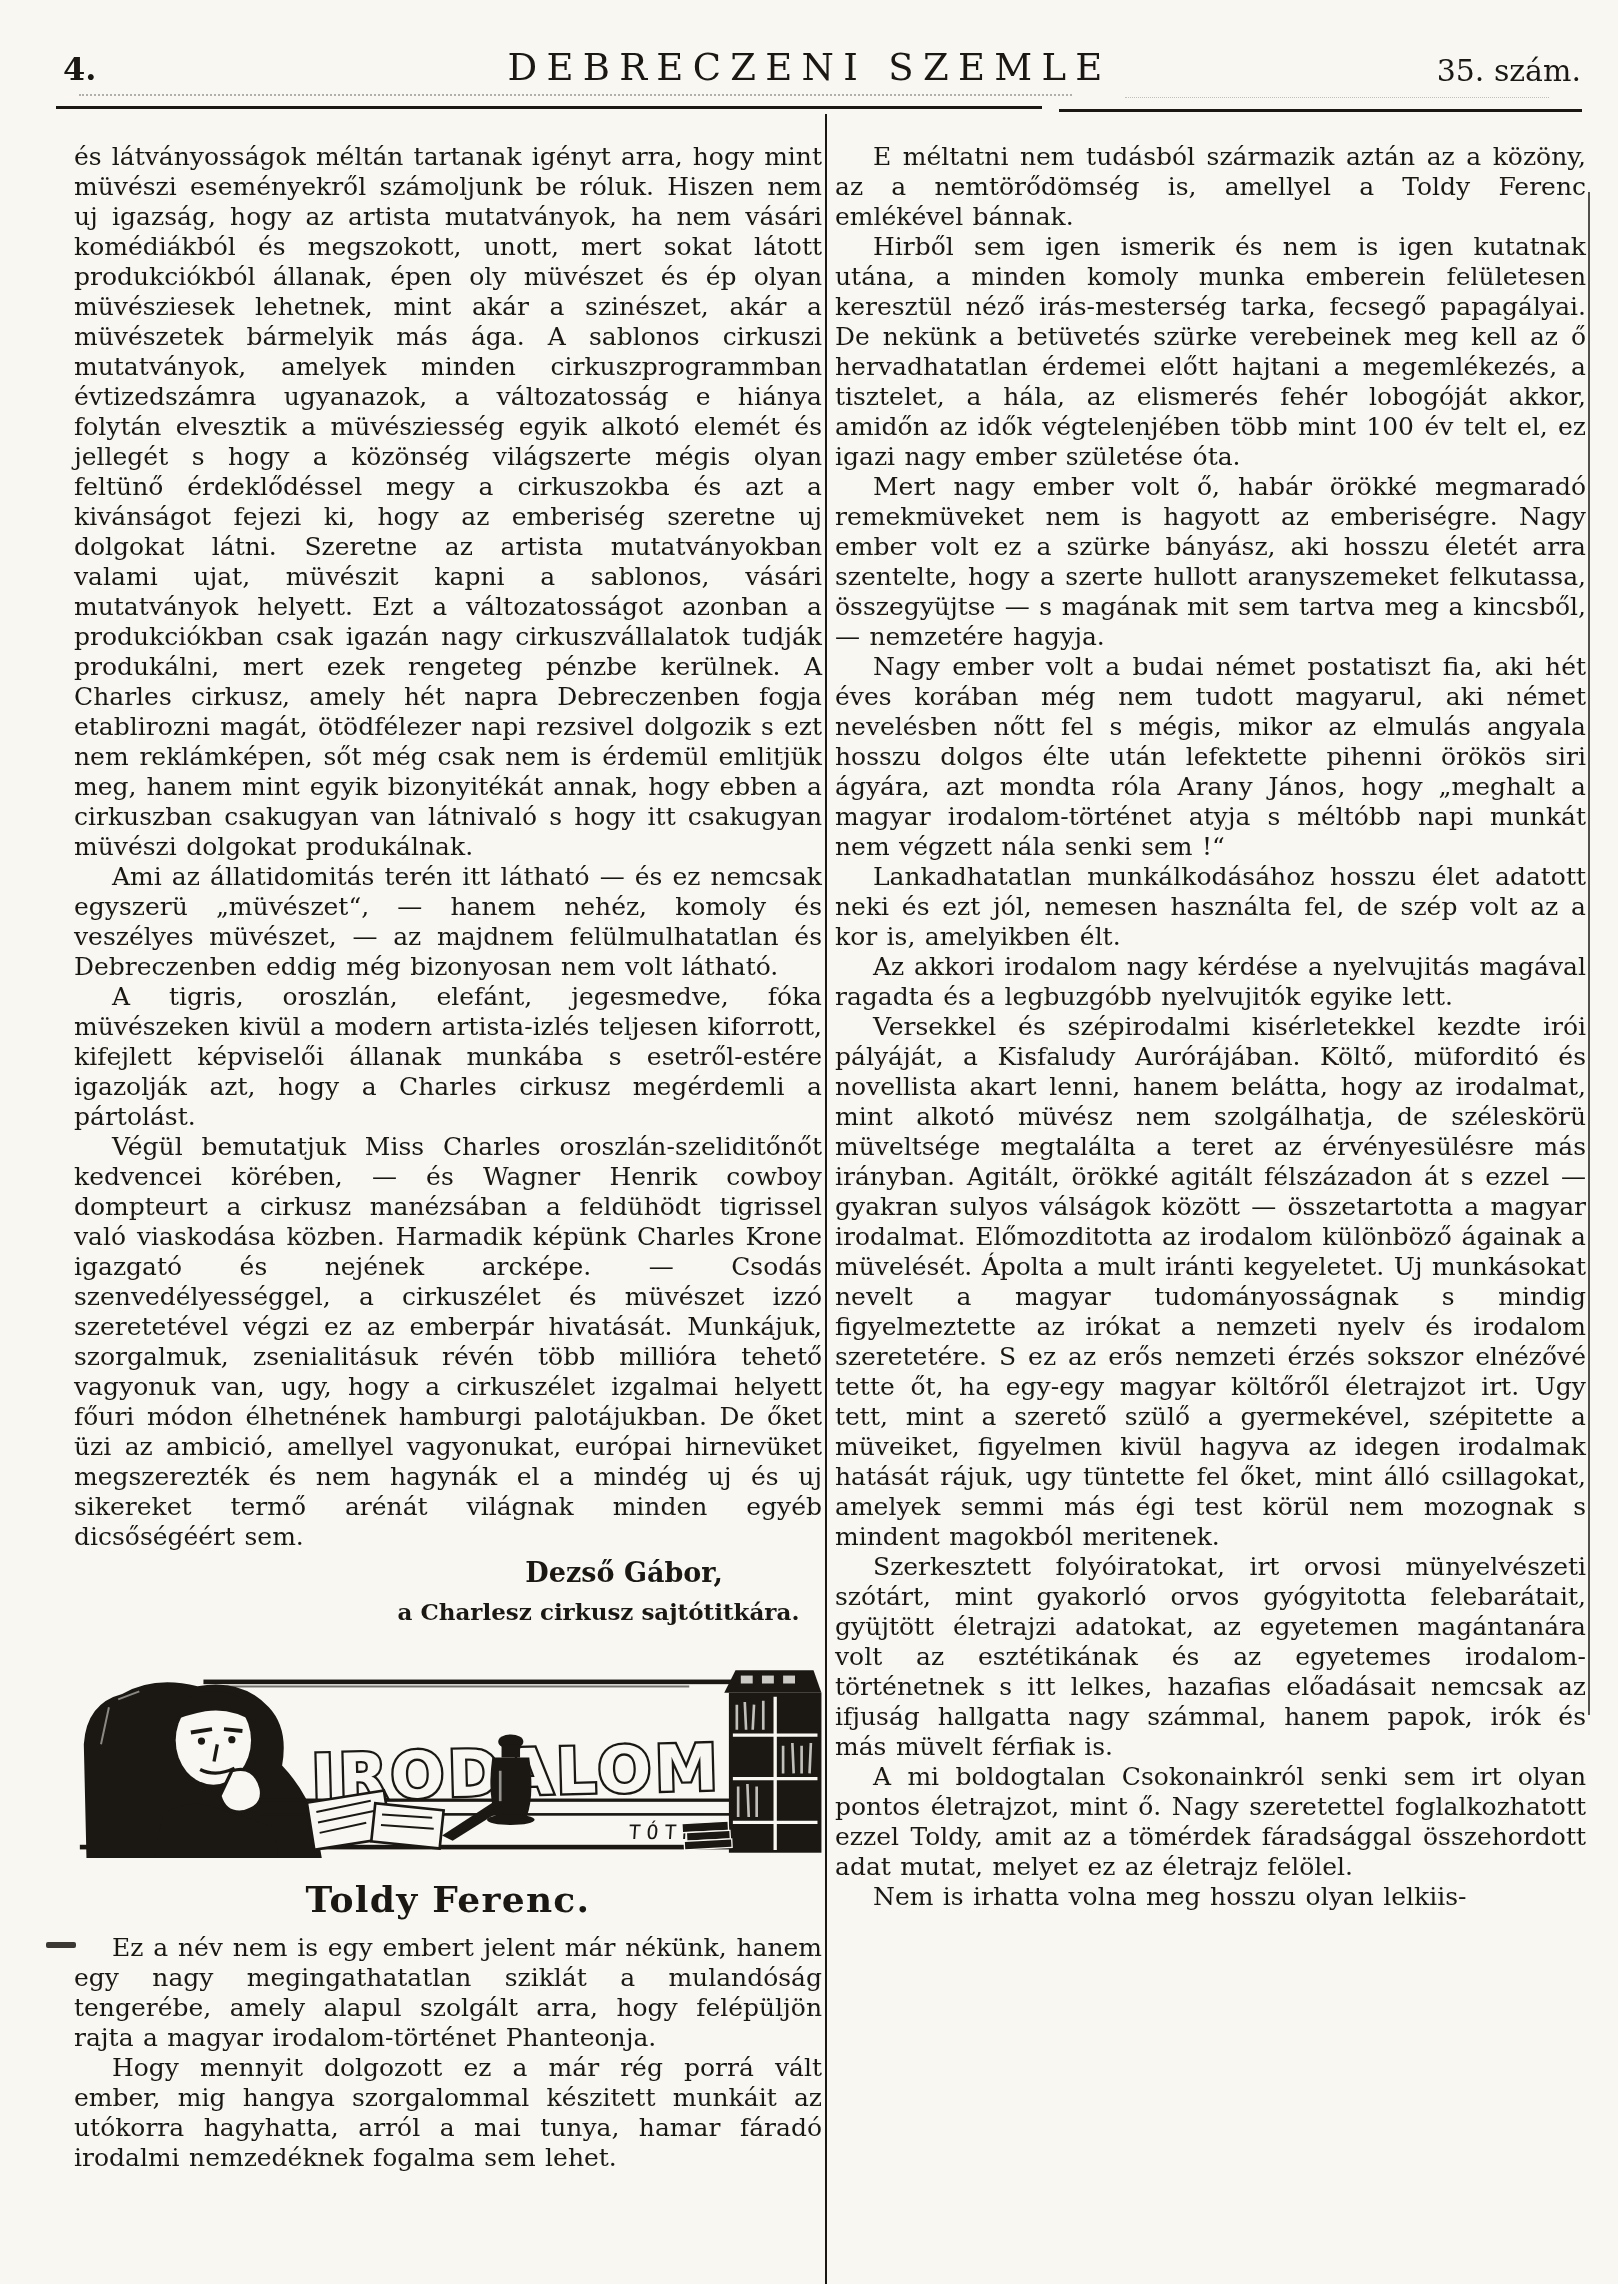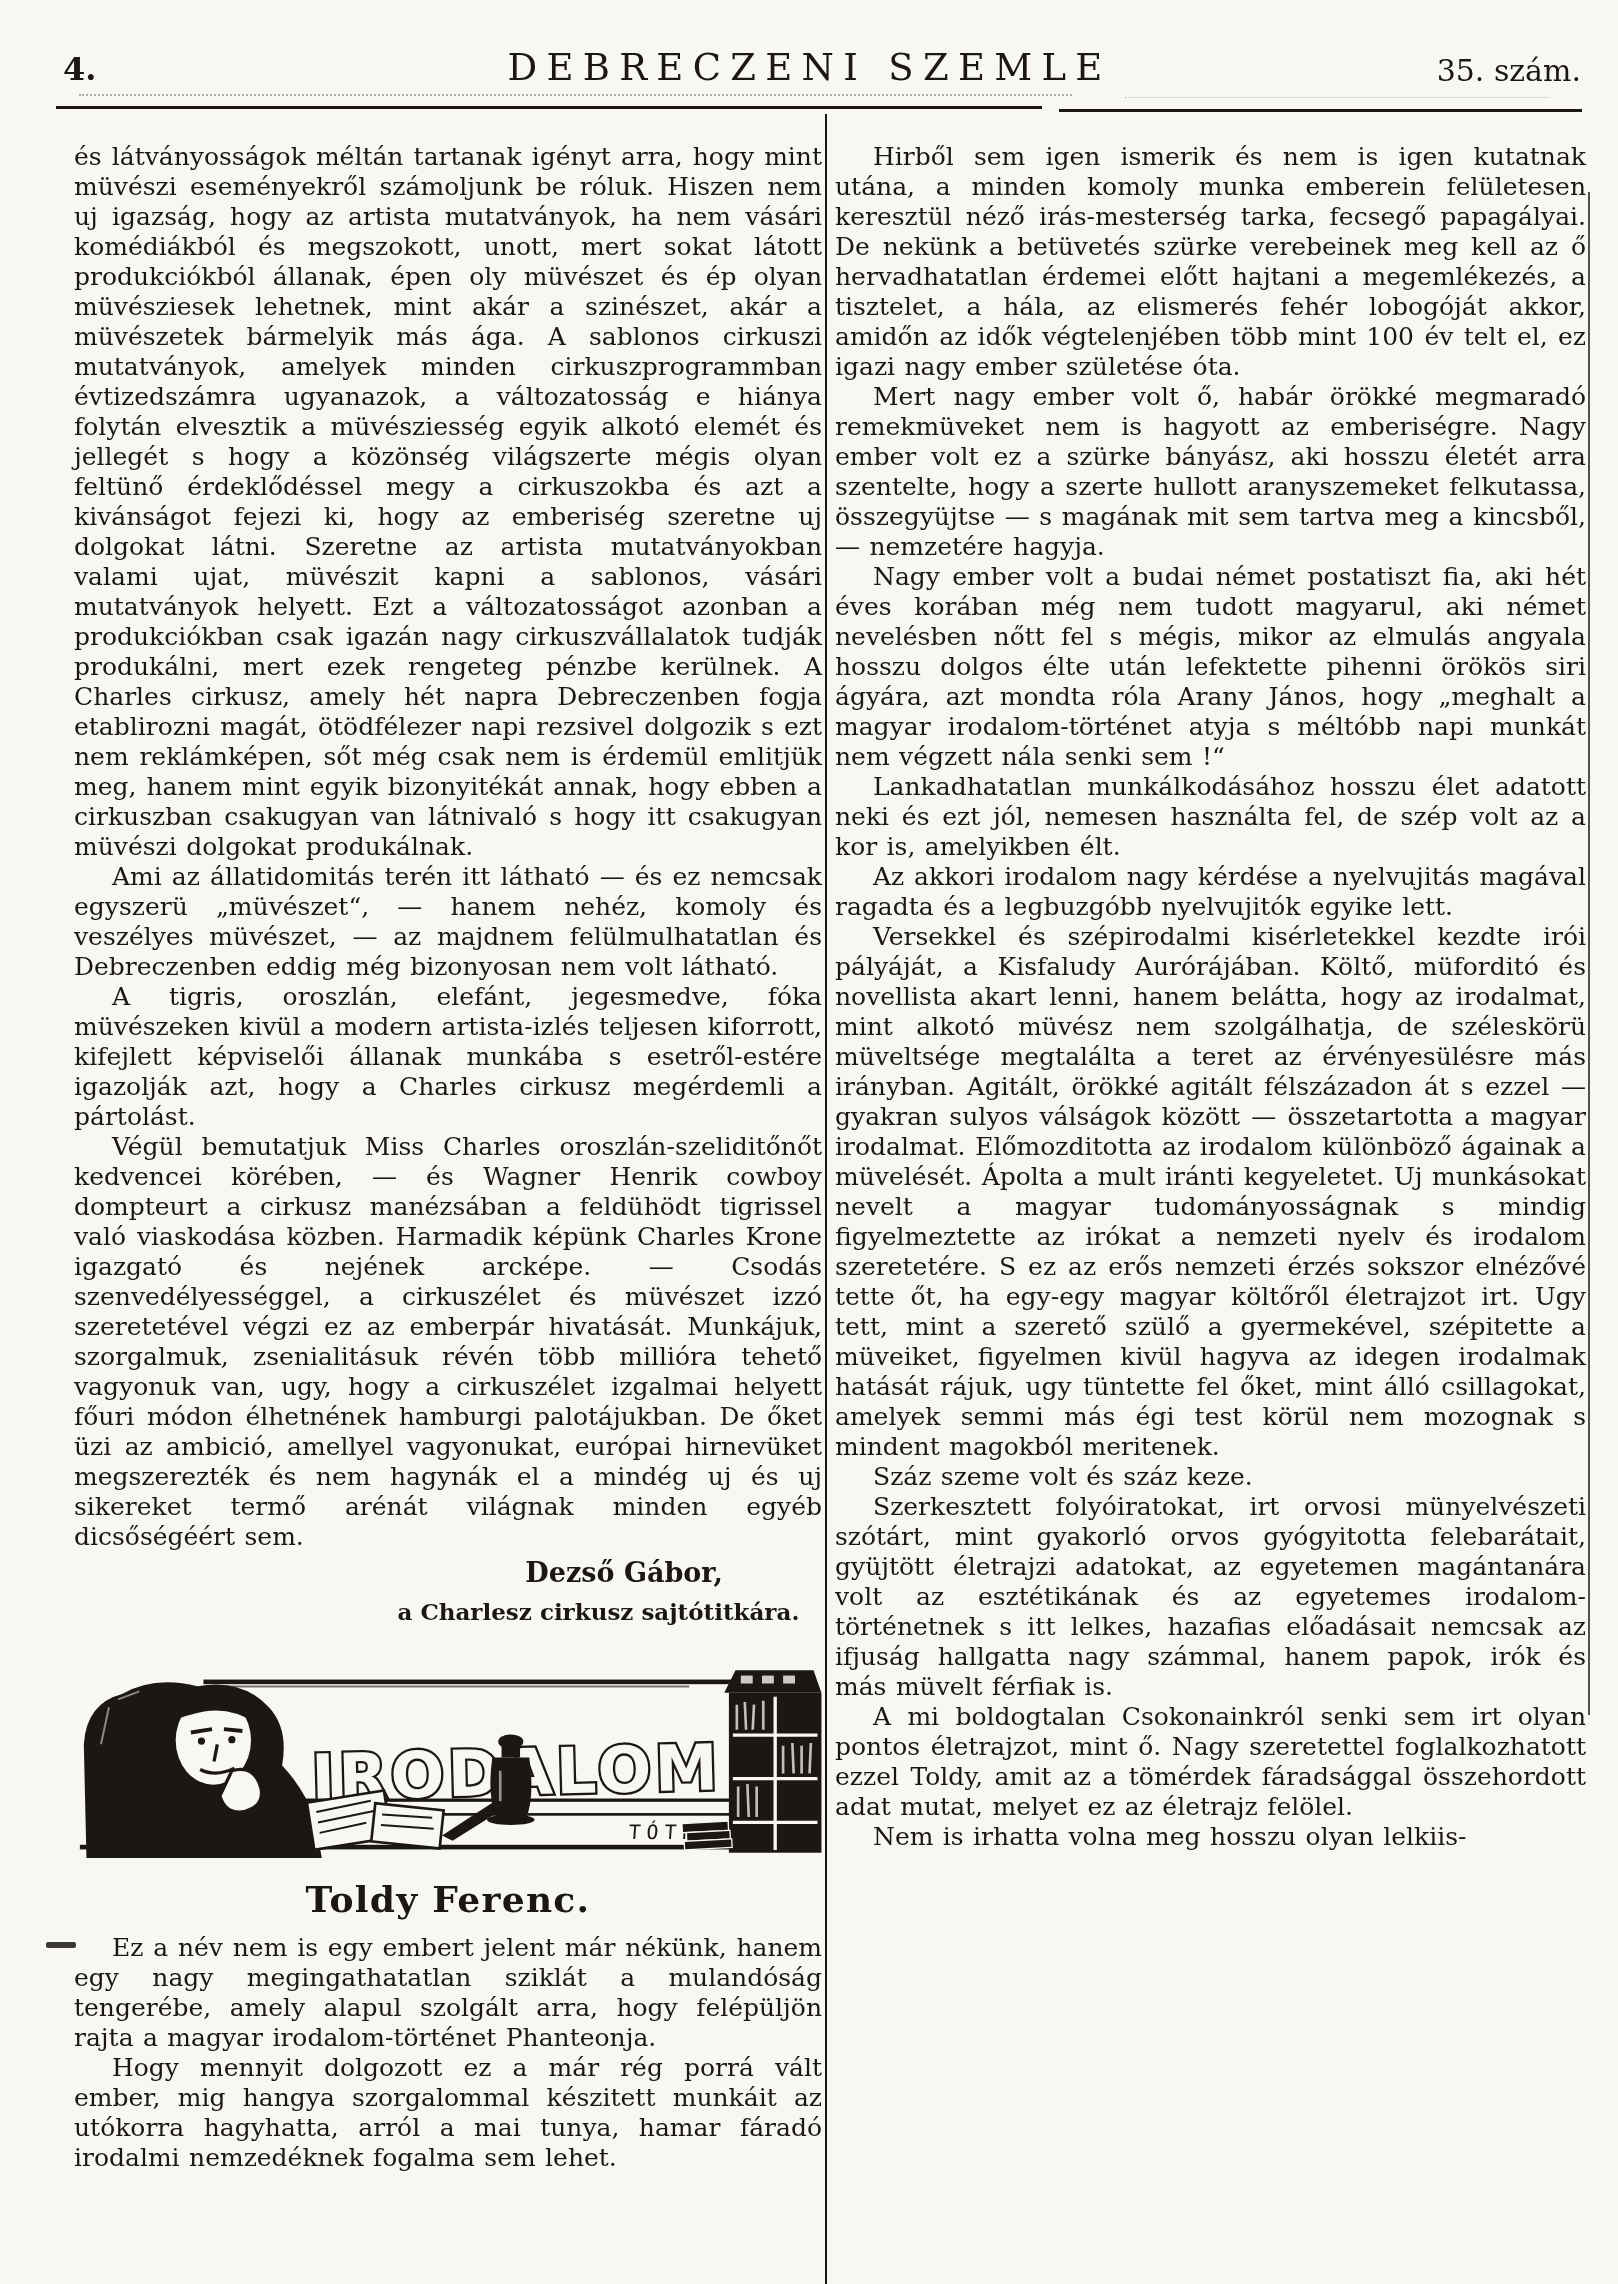--- a/index.html
+++ b/index.html
@@ -142,6 +142,7 @@
   </div>
 
   <div class="col-right">
+    <p class="body">E méltatni nem tudásból származik aztán az a közöny, az a nemtörődömség is, amellyel a Toldy Ferenc emlékével bánnak.</p>
     <p class="body">Hirből sem igen ismerik és nem is igen kutatnak utána, a minden komoly munka emberein felületesen keresztül néző irás-mesterség tarka, fecsegő papagályai. De nekünk a betüvetés szürke verebeinek meg kell az ő hervadhatatlan érdemei előtt hajtani a megemlékezés, a tisztelet, a hála, az elismerés fehér lobogóját akkor, amidőn az idők végtelenjében több mint 100 év telt el, ez igazi nagy ember születése óta.</p>
     <p class="body">Mert nagy ember volt ő, habár örökké megmaradó remekmüveket nem is hagyott az emberiségre. Nagy ember volt ez a szürke bányász, aki hosszu életét arra szentelte, hogy a szerte hullott aranyszemeket felkutassa, összegyüjtse — s magának mit sem tartva meg a kincsből, — nemzetére hagyja.</p>
     <p class="body">Nagy ember volt a budai német postatiszt fia, aki hét éves korában még nem tudott magyarul, aki német nevelésben nőtt fel s mégis, mikor az elmulás angyala hosszu dolgos élte után lefektette pihenni örökös siri ágyára, azt mondta róla Arany János, hogy „meghalt a magyar irodalom-történet atyja s méltóbb napi munkát nem végzett nála senki sem !“</p>

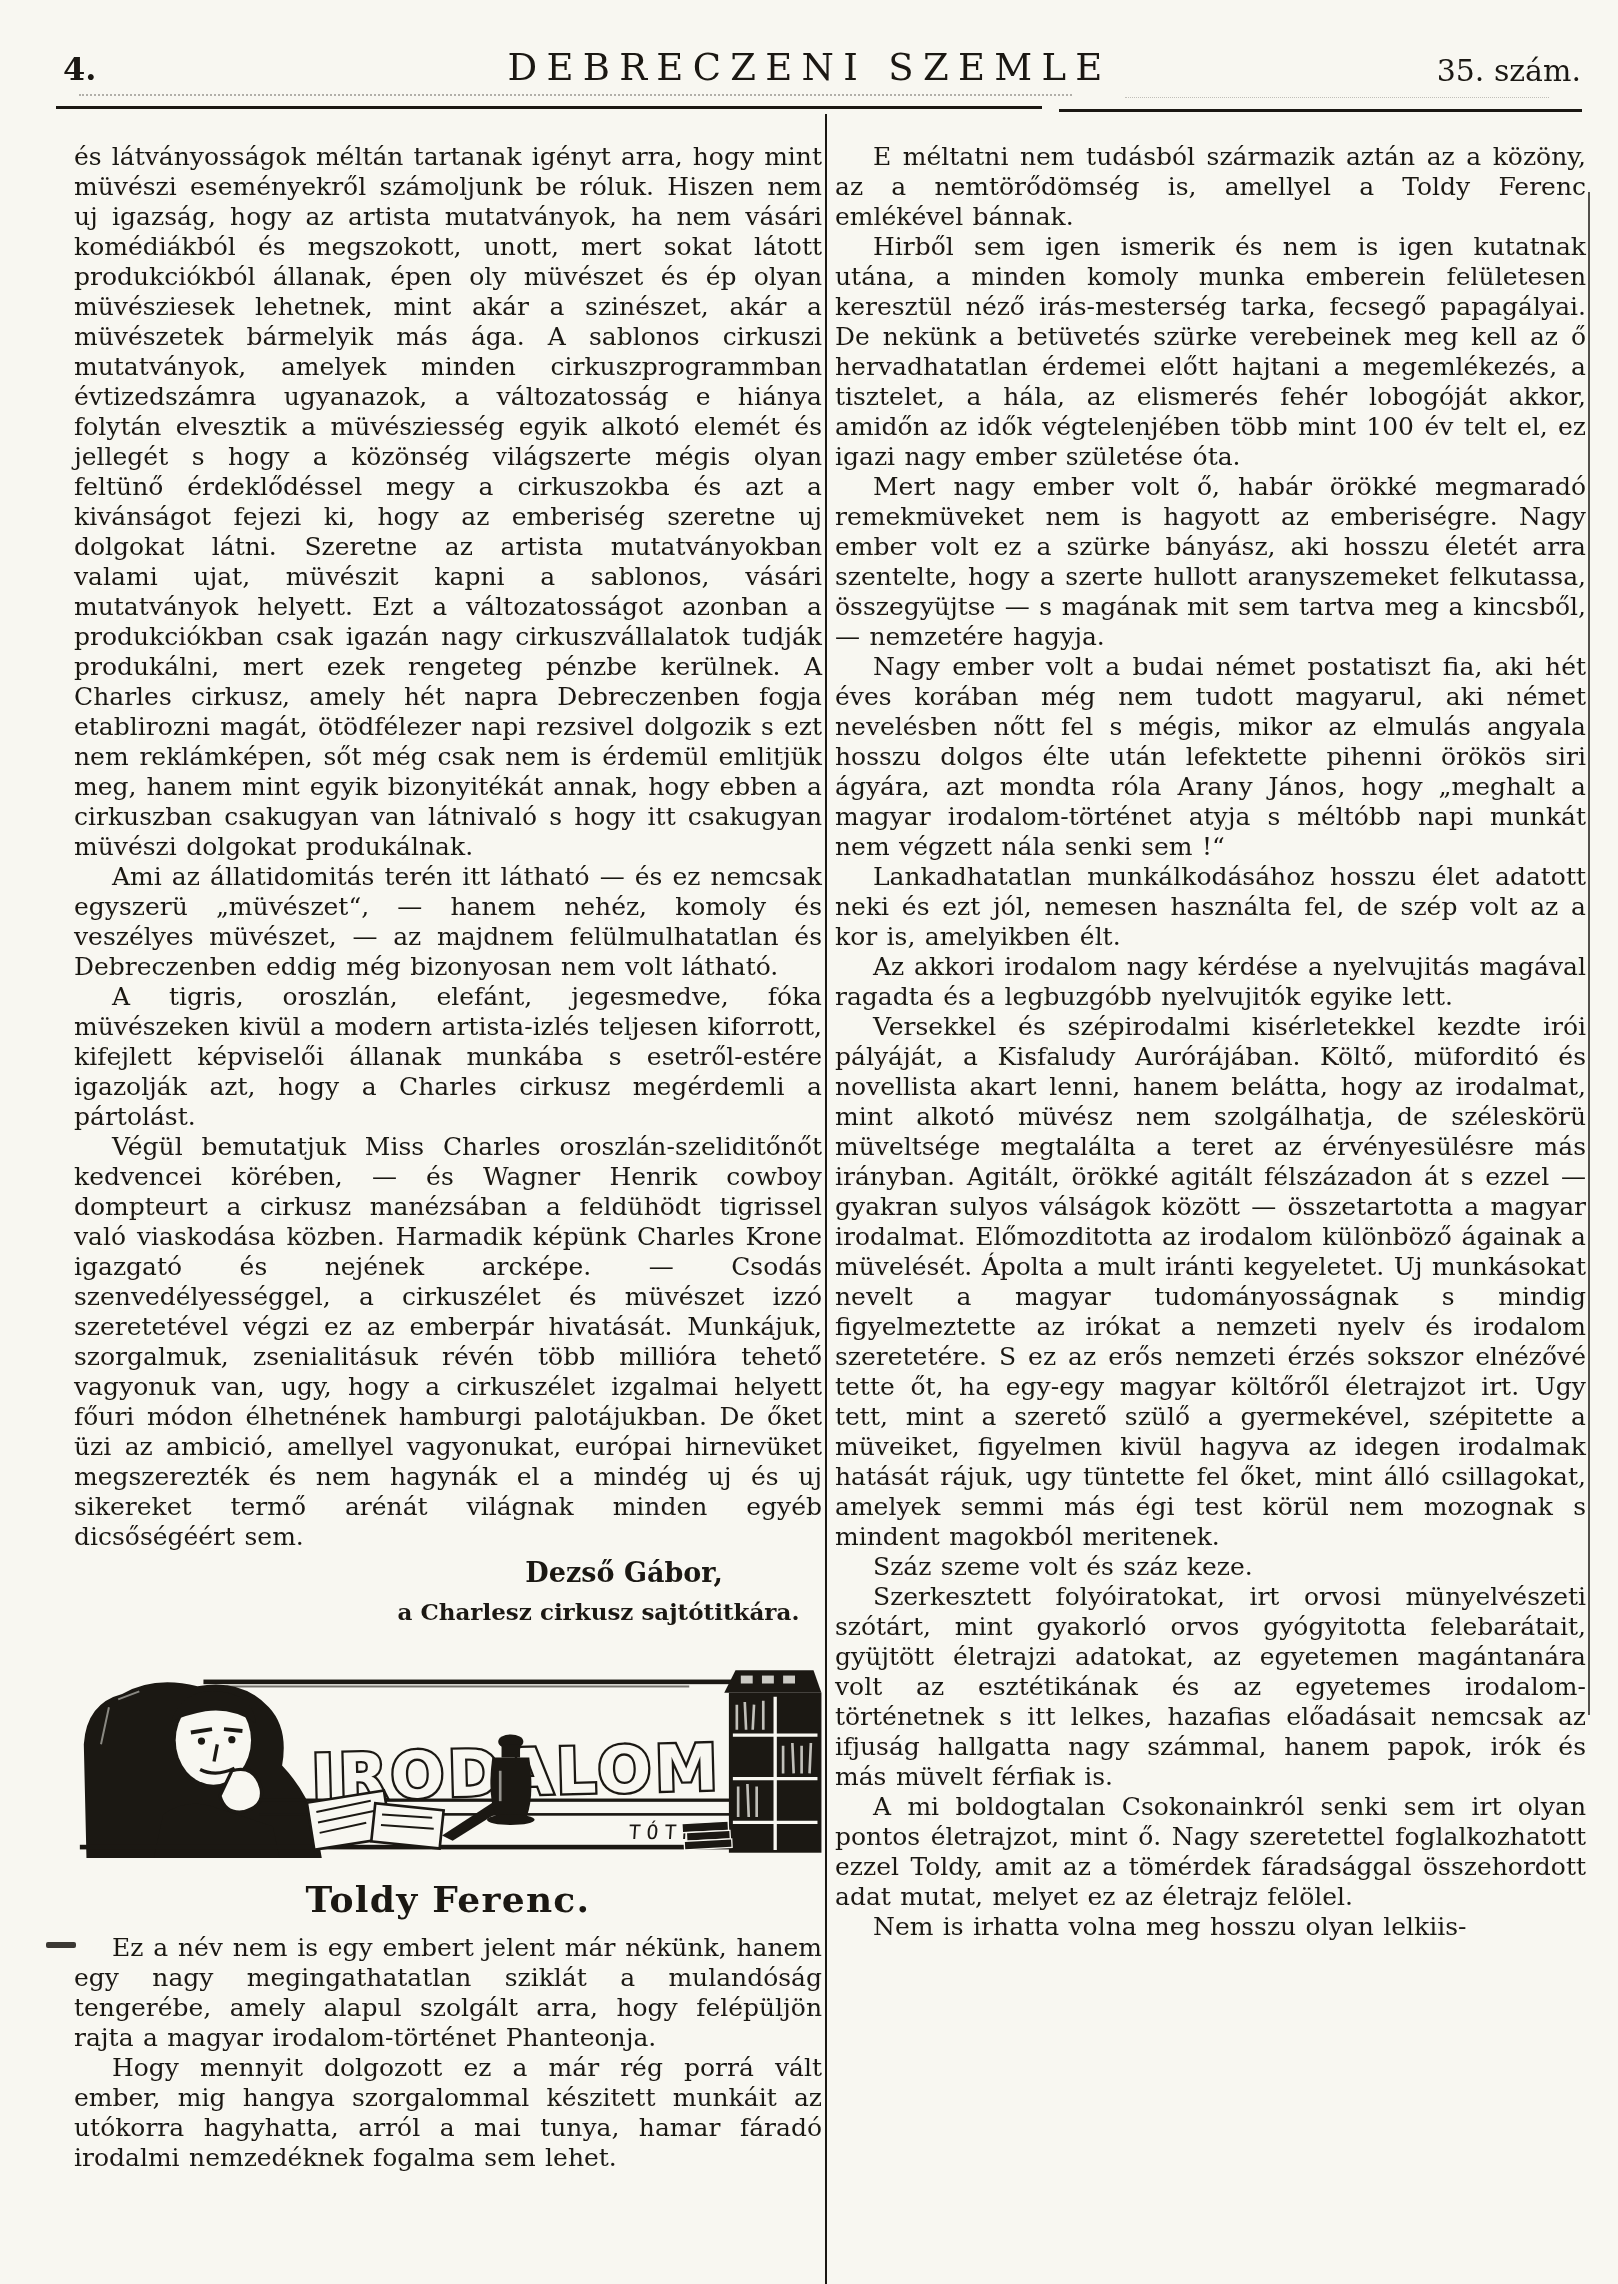--- a/index.html
+++ b/index.html
@@ -149,7 +149,6 @@
     <p class="body">Lankadhatatlan munkálkodásához hosszu élet adatott neki és ezt jól, nemesen használta fel, de szép volt az a kor is, amelyikben élt.</p>
     <p class="body">Az akkori irodalom nagy kérdése a nyelvujitás magával ragadta és a legbuzgóbb nyelvujitók egyike lett.</p>
     <p class="body">Versekkel és szépirodalmi kisérletekkel kezdte irói pályáját, a Kisfaludy Aurórájában. Költő, müforditó és novellista akart lenni, hanem belátta, hogy az irodalmat, mint alkotó müvész nem szolgálhatja, de széleskörü müveltsége megtalálta a teret az érvényesülésre más irányban. Agitált, örökké agitált félszázadon át s ezzel — gyakran sulyos válságok között — összetartotta a magyar irodalmat. Előmozditotta az irodalom különböző ágainak a müvelését. Ápolta a mult iránti kegyeletet. Uj munkásokat nevelt a magyar tudományosságnak s mindig figyelmeztette az irókat a nemzeti nyelv és irodalom szeretetére. S ez az erős nemzeti érzés sokszor elnézővé tette őt, ha egy-egy magyar költőről életrajzot irt. Ugy tett, mint a szerető szülő a gyermekével, szépitette a müveiket, figyelmen kivül hagyva az idegen irodalmak hatását rájuk, ugy tüntette fel őket, mint álló csillagokat, amelyek semmi más égi test körül nem mozognak s mindent magokból meritenek.</p>
-    <p class="body">Száz szeme volt és száz keze.</p>
     <p class="body">Szerkesztett folyóiratokat, irt orvosi münyelvészeti szótárt, mint gyakorló orvos gyógyitotta felebarátait, gyüjtött életrajzi adatokat, az egyetemen magántanára volt az esztétikának és az egyetemes irodalom-történetnek s itt lelkes, hazafias előadásait nemcsak az ifjuság hallgatta nagy számmal, hanem papok, irók és más müvelt férfiak is.</p>
     <p class="body">A mi boldogtalan Csokonainkról senki sem irt olyan pontos életrajzot, mint ő. Nagy szeretettel foglalkozhatott ezzel Toldy, amit az a tömérdek fáradsággal összehordott adat mutat, melyet ez az életrajz felölel.</p>
     <p class="body">Nem is irhatta volna meg hosszu olyan lelkiis-</p>

